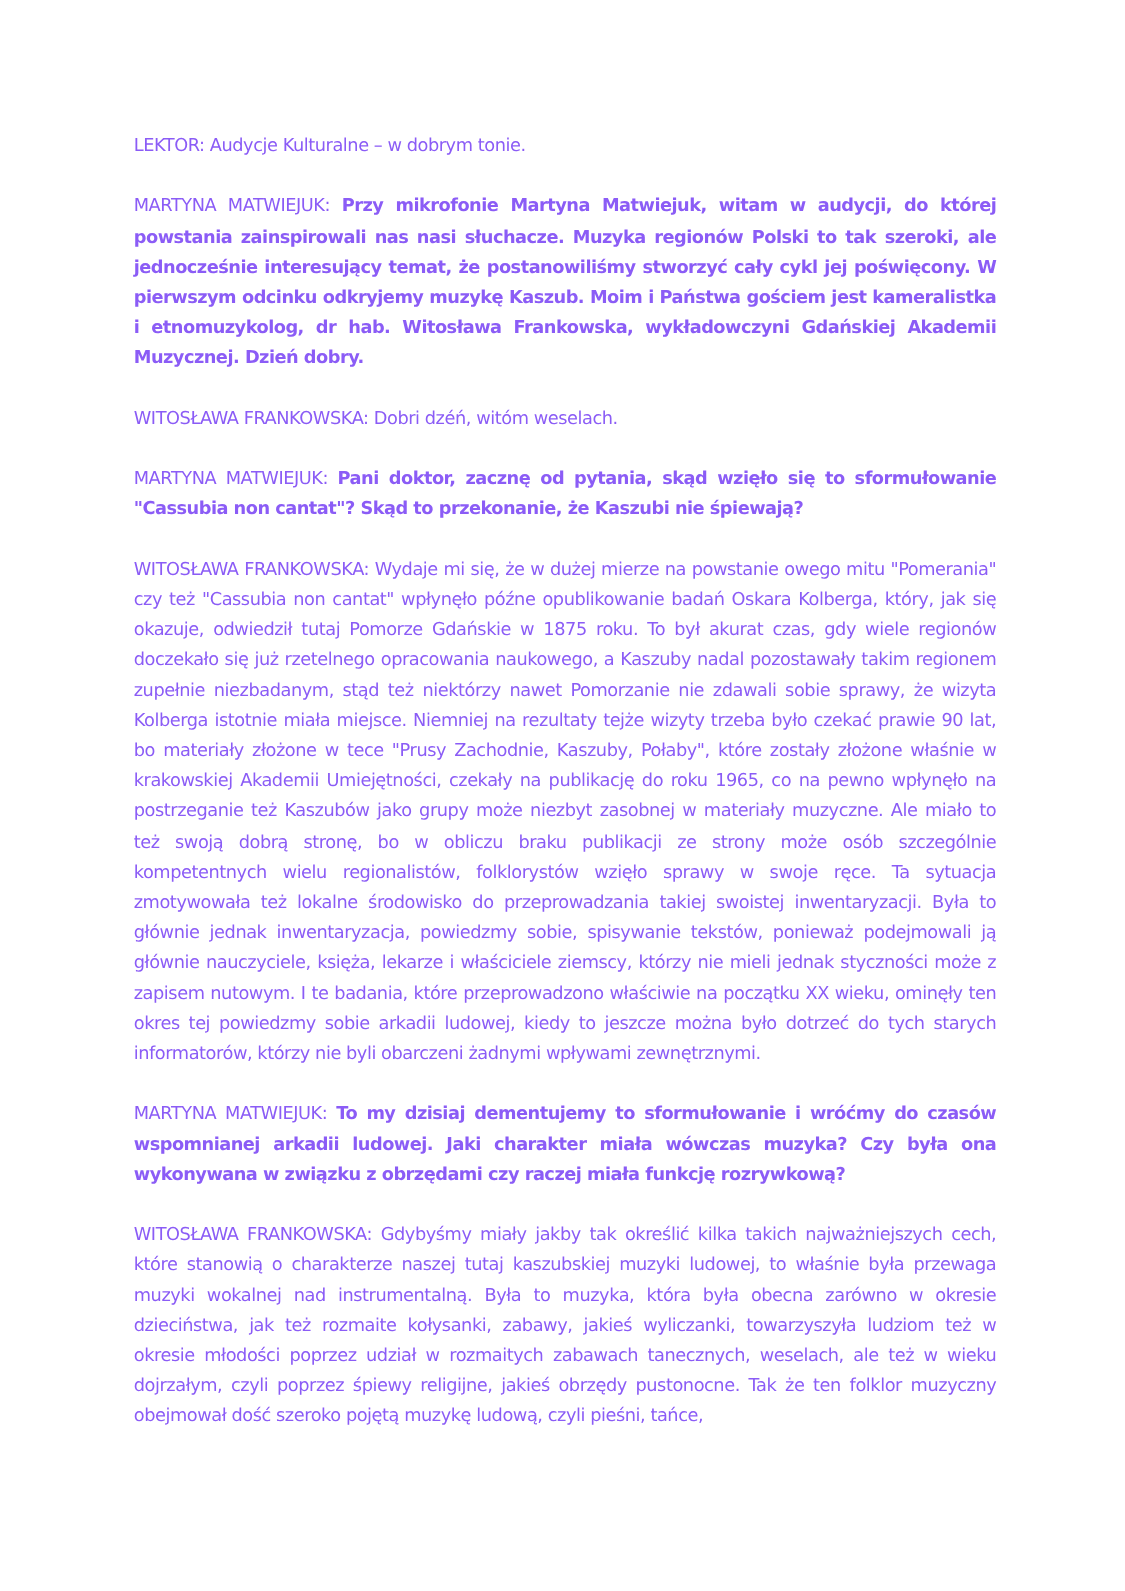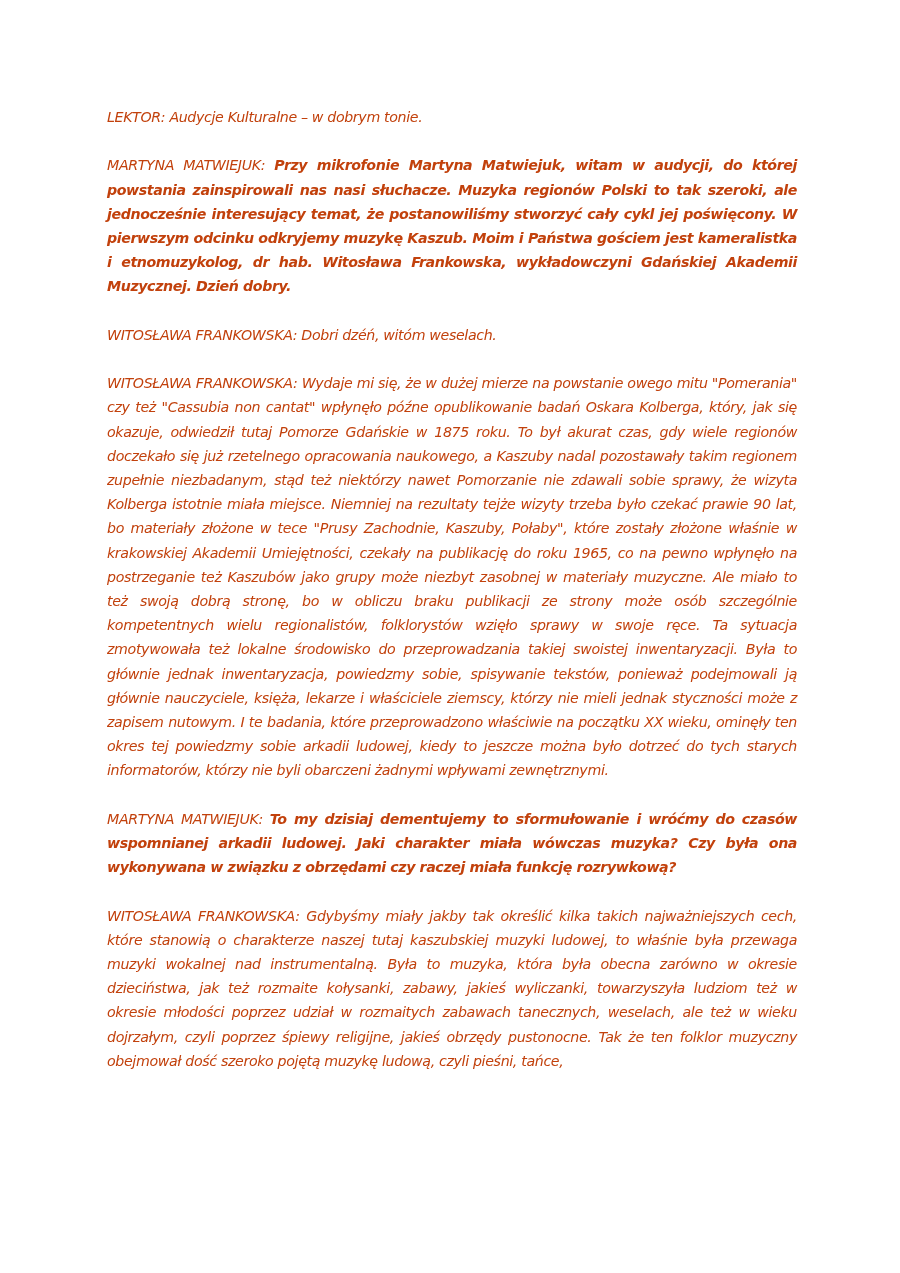--- a/index.html
+++ b/index.html
@@ -12,9 +12,8 @@
     font-family: "DejaVu Sans", sans-serif;
     font-size: 14.2px;
     line-height: 24.2px;
-    color: #c2410c;
+    color: #8b5cf6;
     letter-spacing: -0.35px;
-    font-style: italic;
   }
   .para {
     margin: 0 0 24.2px 0;

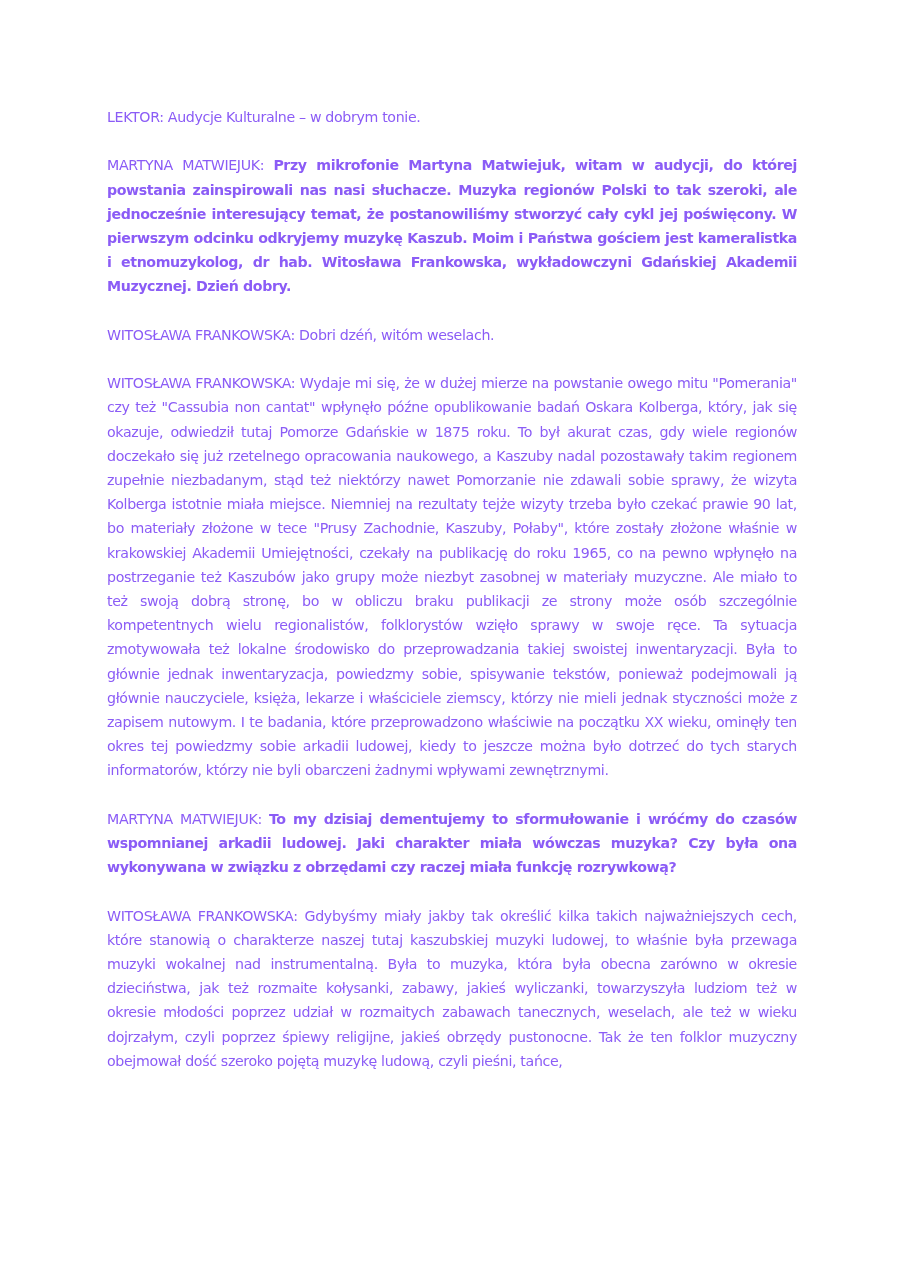--- a/index.html
+++ b/index.html
@@ -42,6 +42,10 @@
     <span>Dobri dzéń, witóm weselach.</span>
   </p>
 
+  <p class="para">
+    <span class="speaker">MARTYNA MATWIEJUK:</span>
+    <span class="bold">Pani doktor, zacznę od pytania, skąd wzięło się to sformułowanie "Cassubia non cantat"? Skąd to przekonanie, że Kaszubi nie śpiewają?</span>
+  </p>
 
   <p class="para">
     <span class="speaker">WITOSŁAWA FRANKOWSKA:</span>

